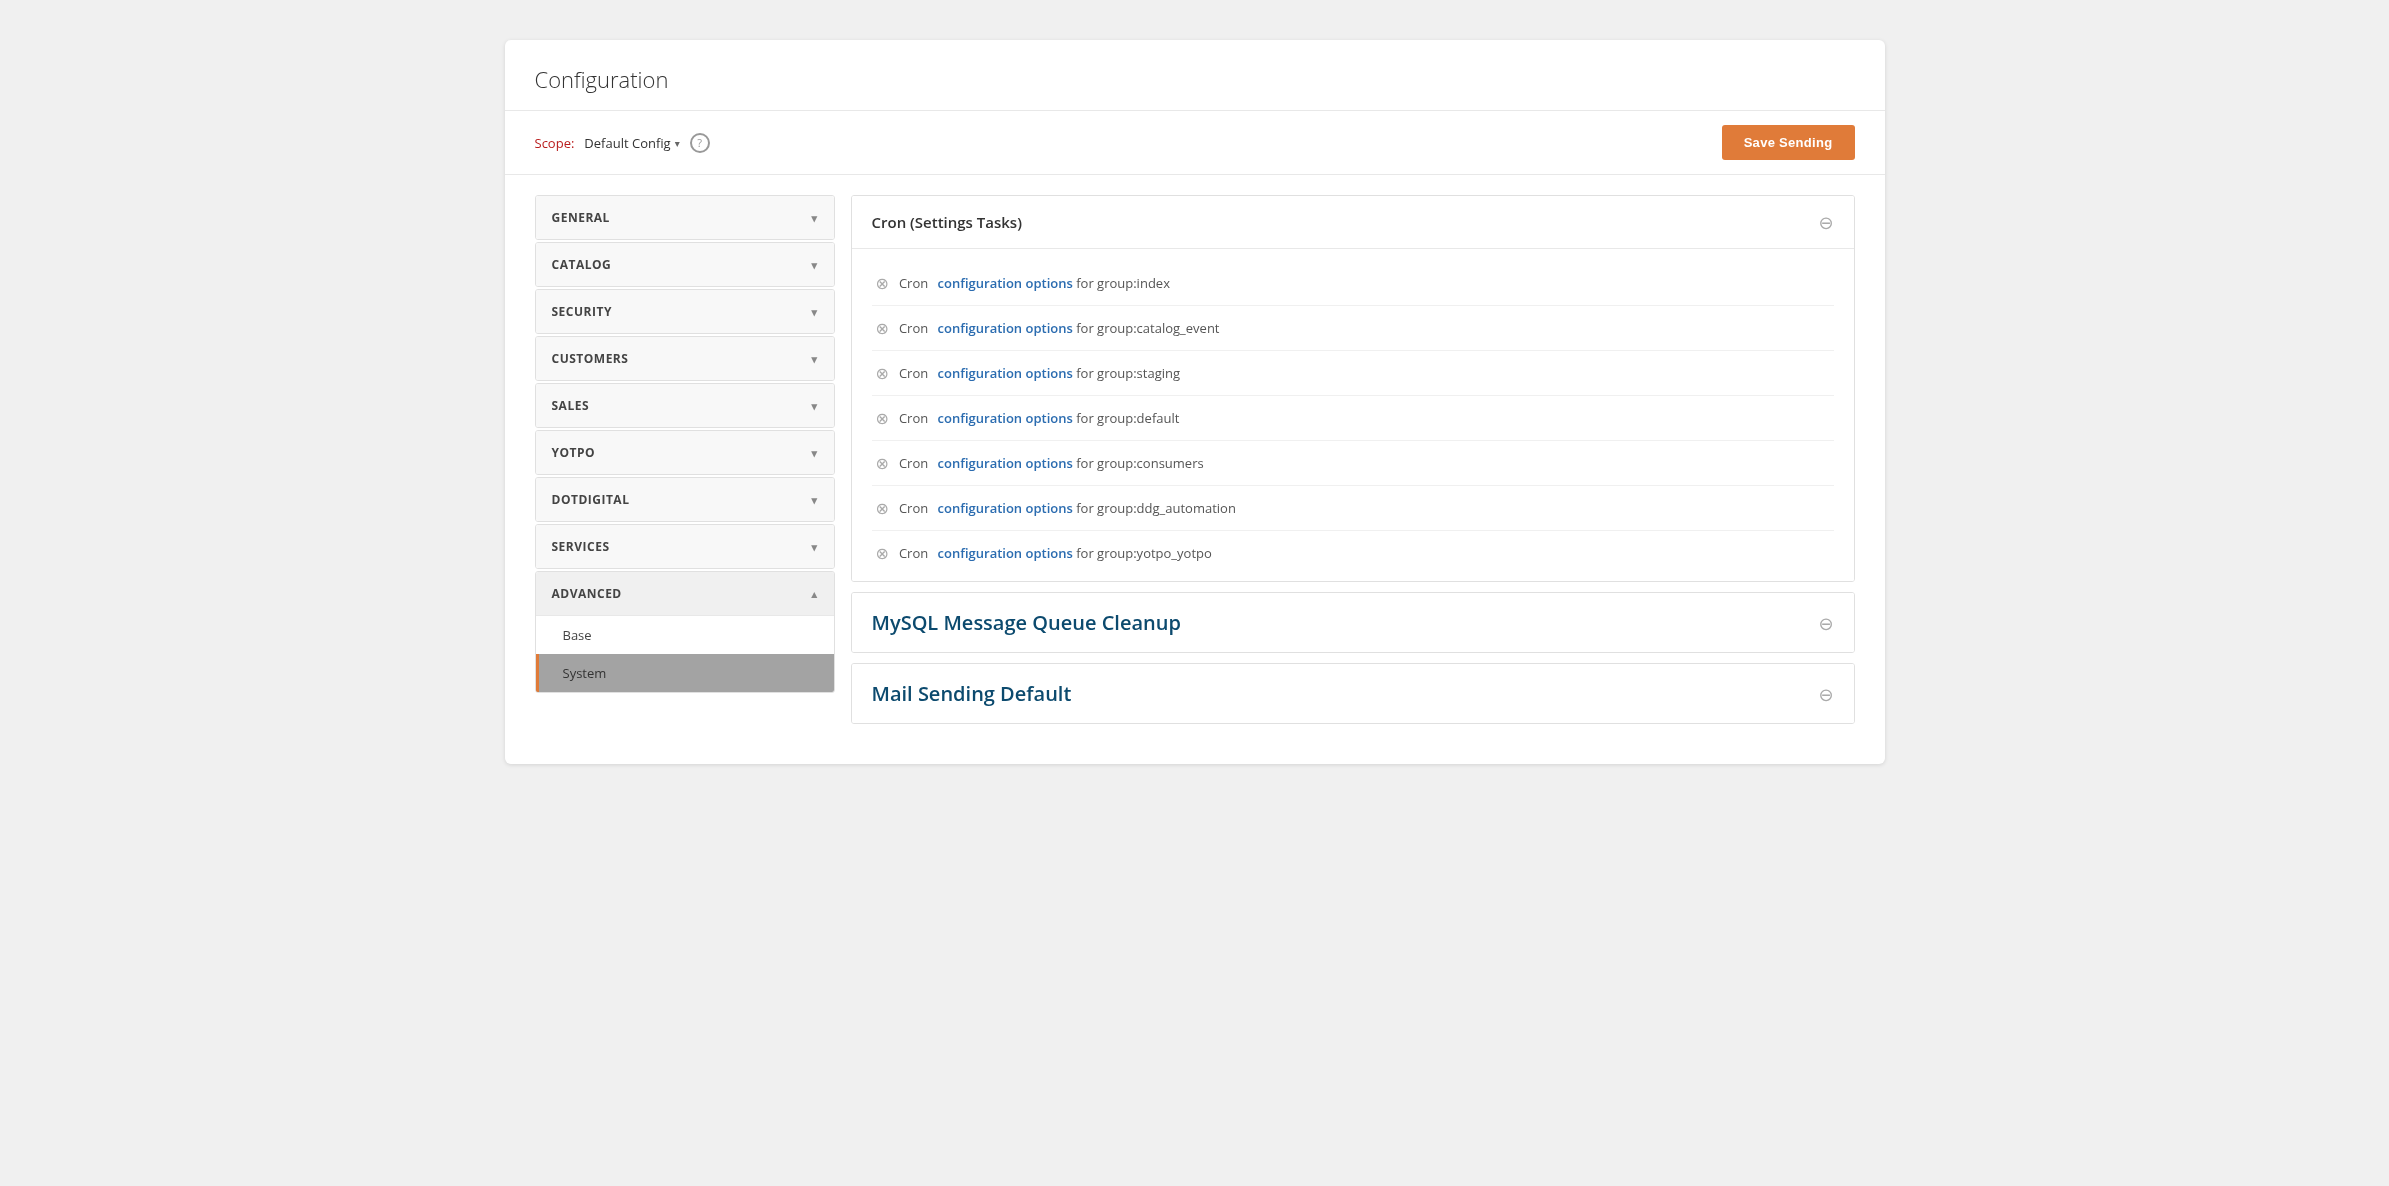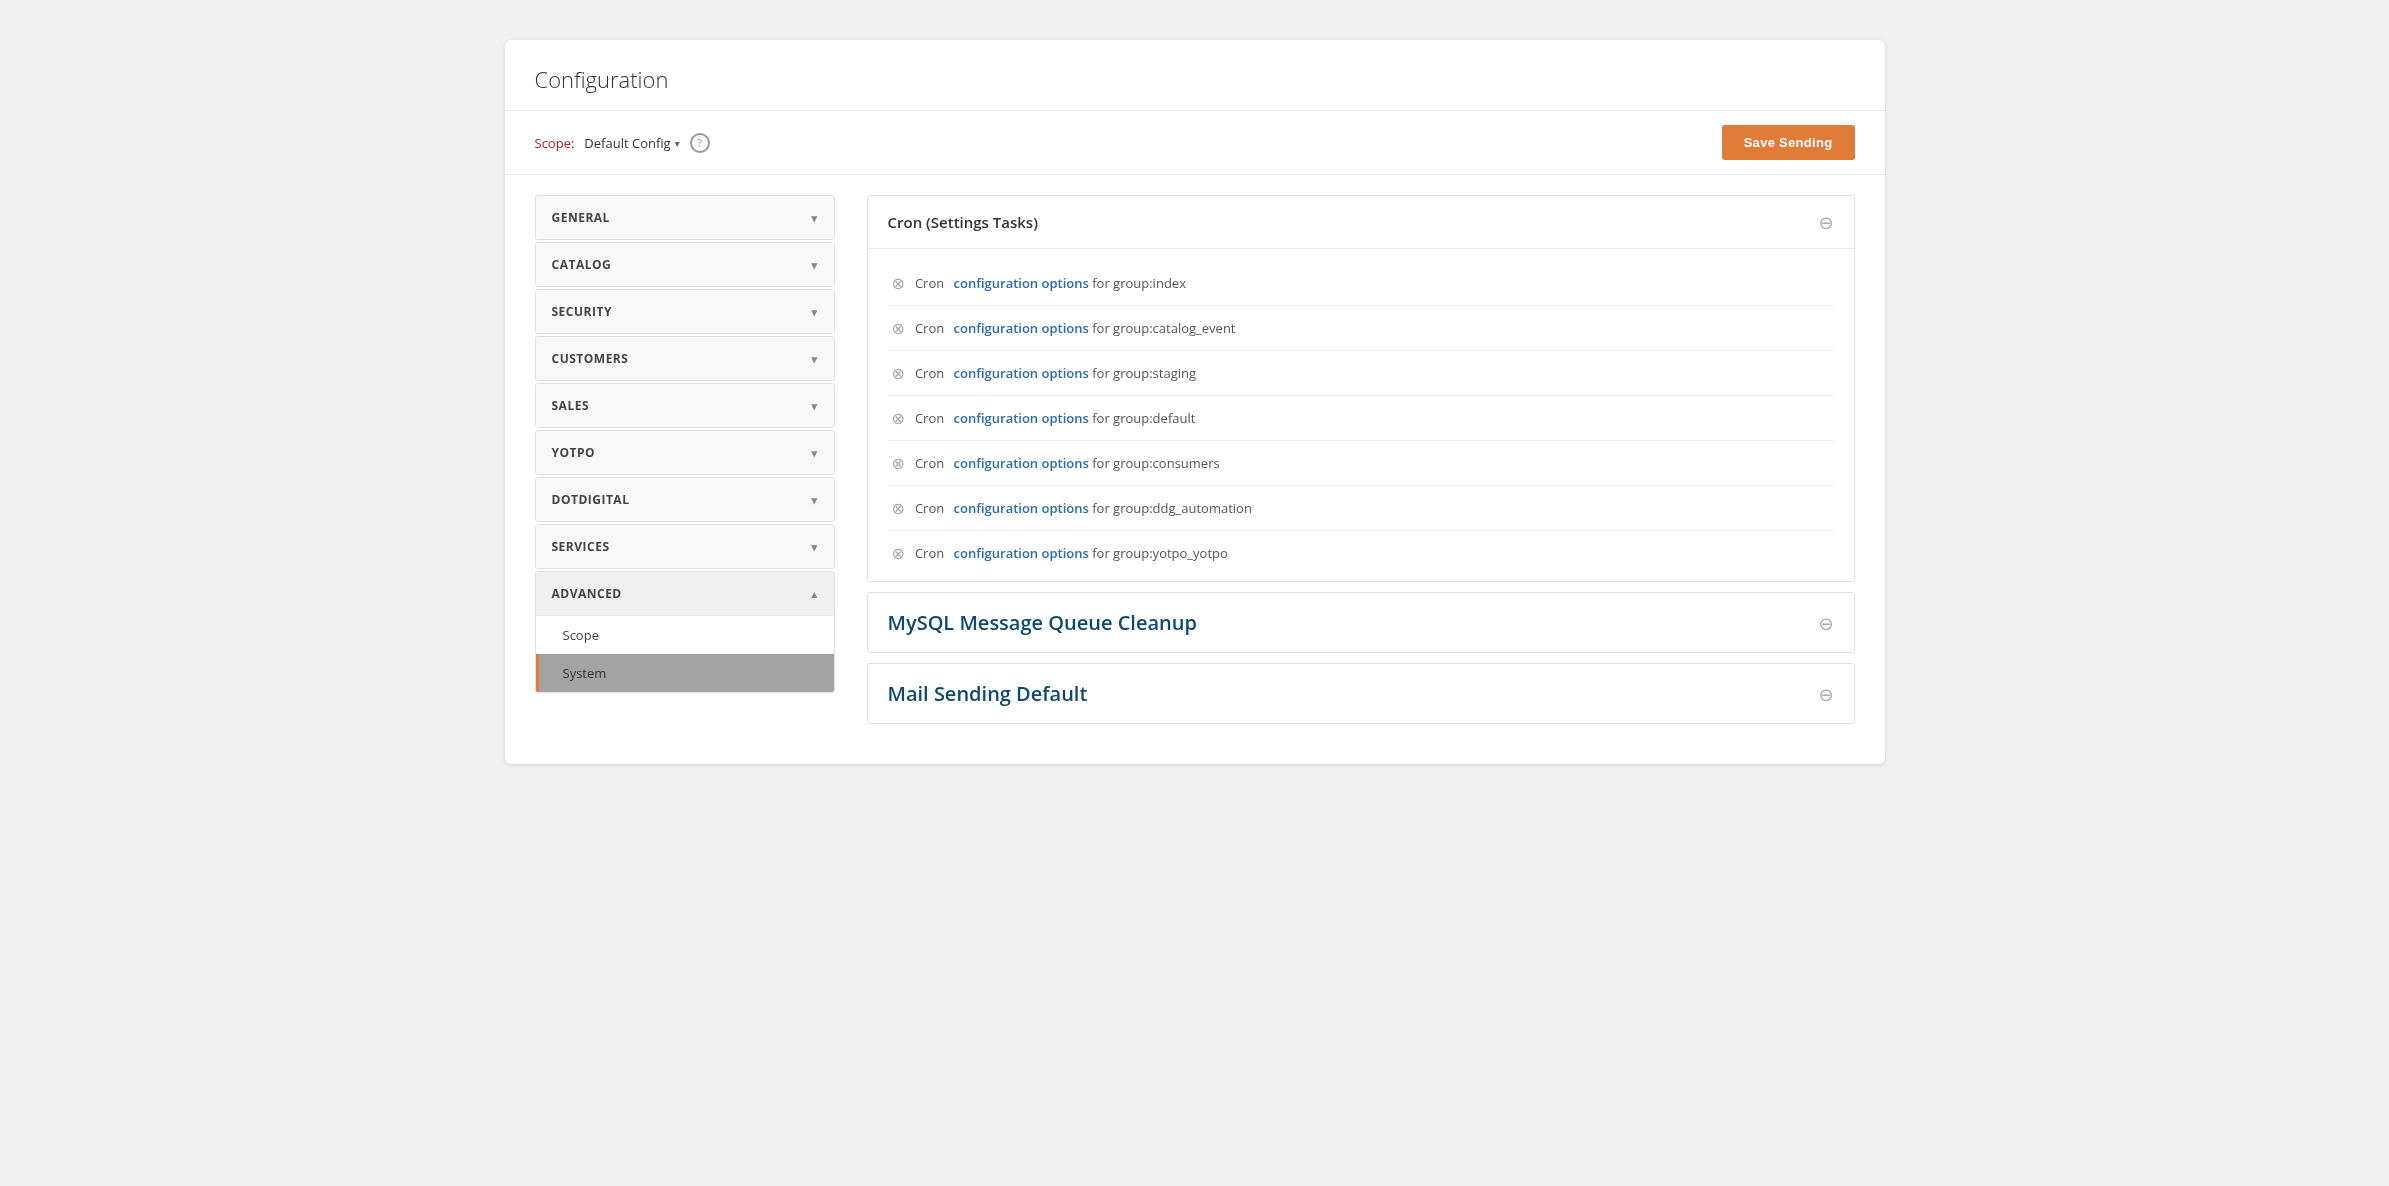--- a/index.html
+++ b/index.html
@@ -87,7 +87,7 @@
       display: flex;
       align-items: flex-start;
       padding: 20px 30px 30px 30px;
-      gap: 32px;
+      gap: 16px;
     }
     
     .sidebar {

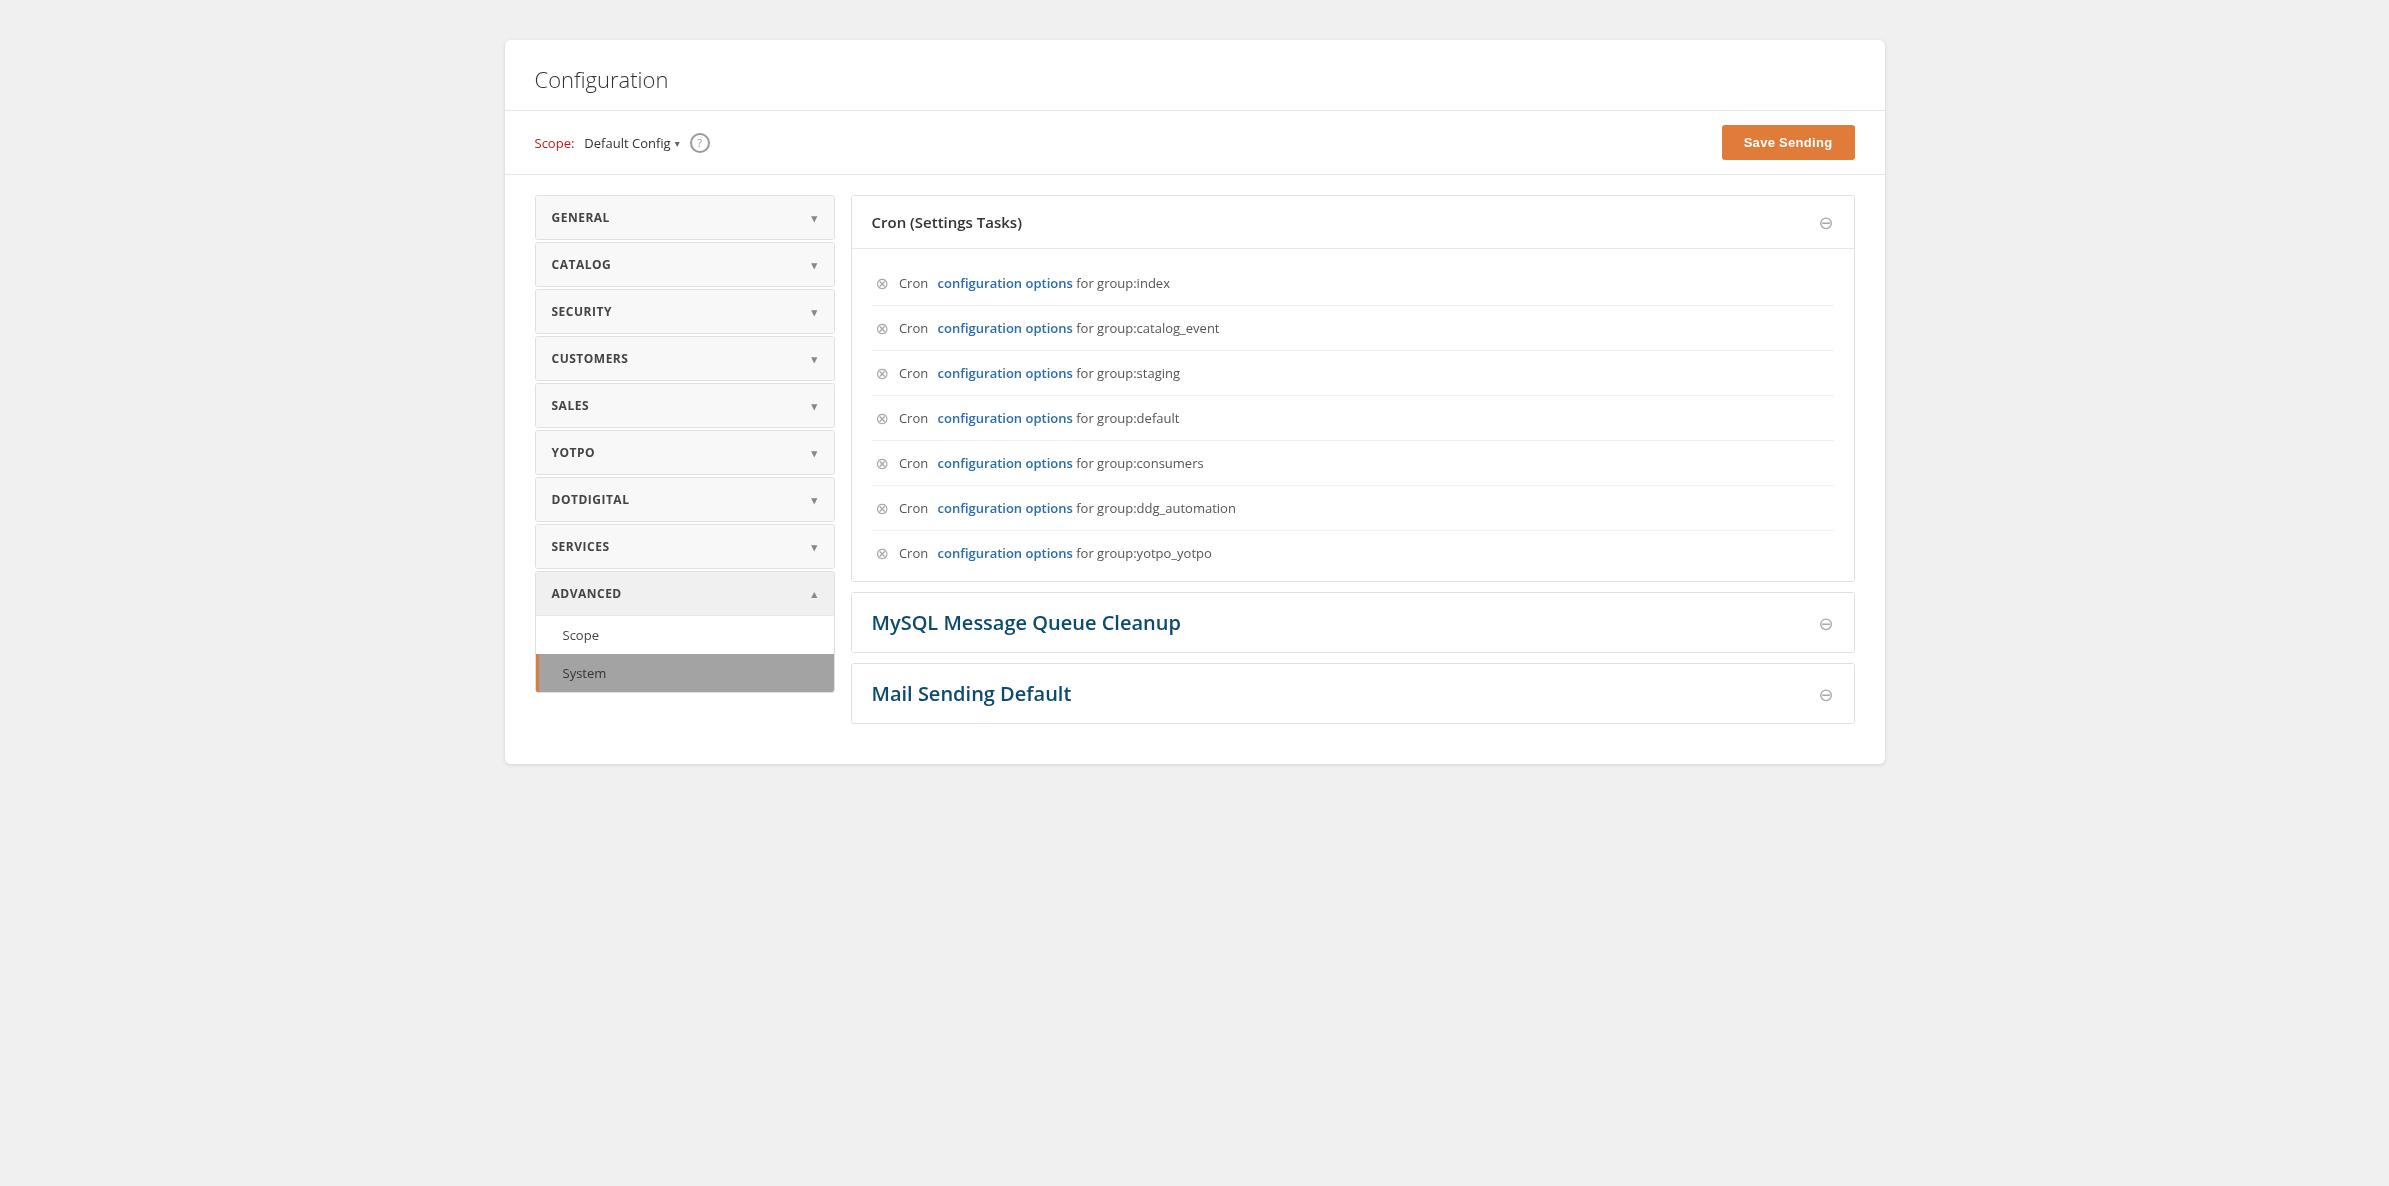--- a/index.html
+++ b/index.html
@@ -303,7 +303,7 @@
         </div>
         <div class="sidebar-sub">
           <div class="sidebar-sub-item">
-            <span>Scope</span>
+            <span>Base</span>
           </div>
           <div class="sidebar-sub-item active">
             <span>System</span>

